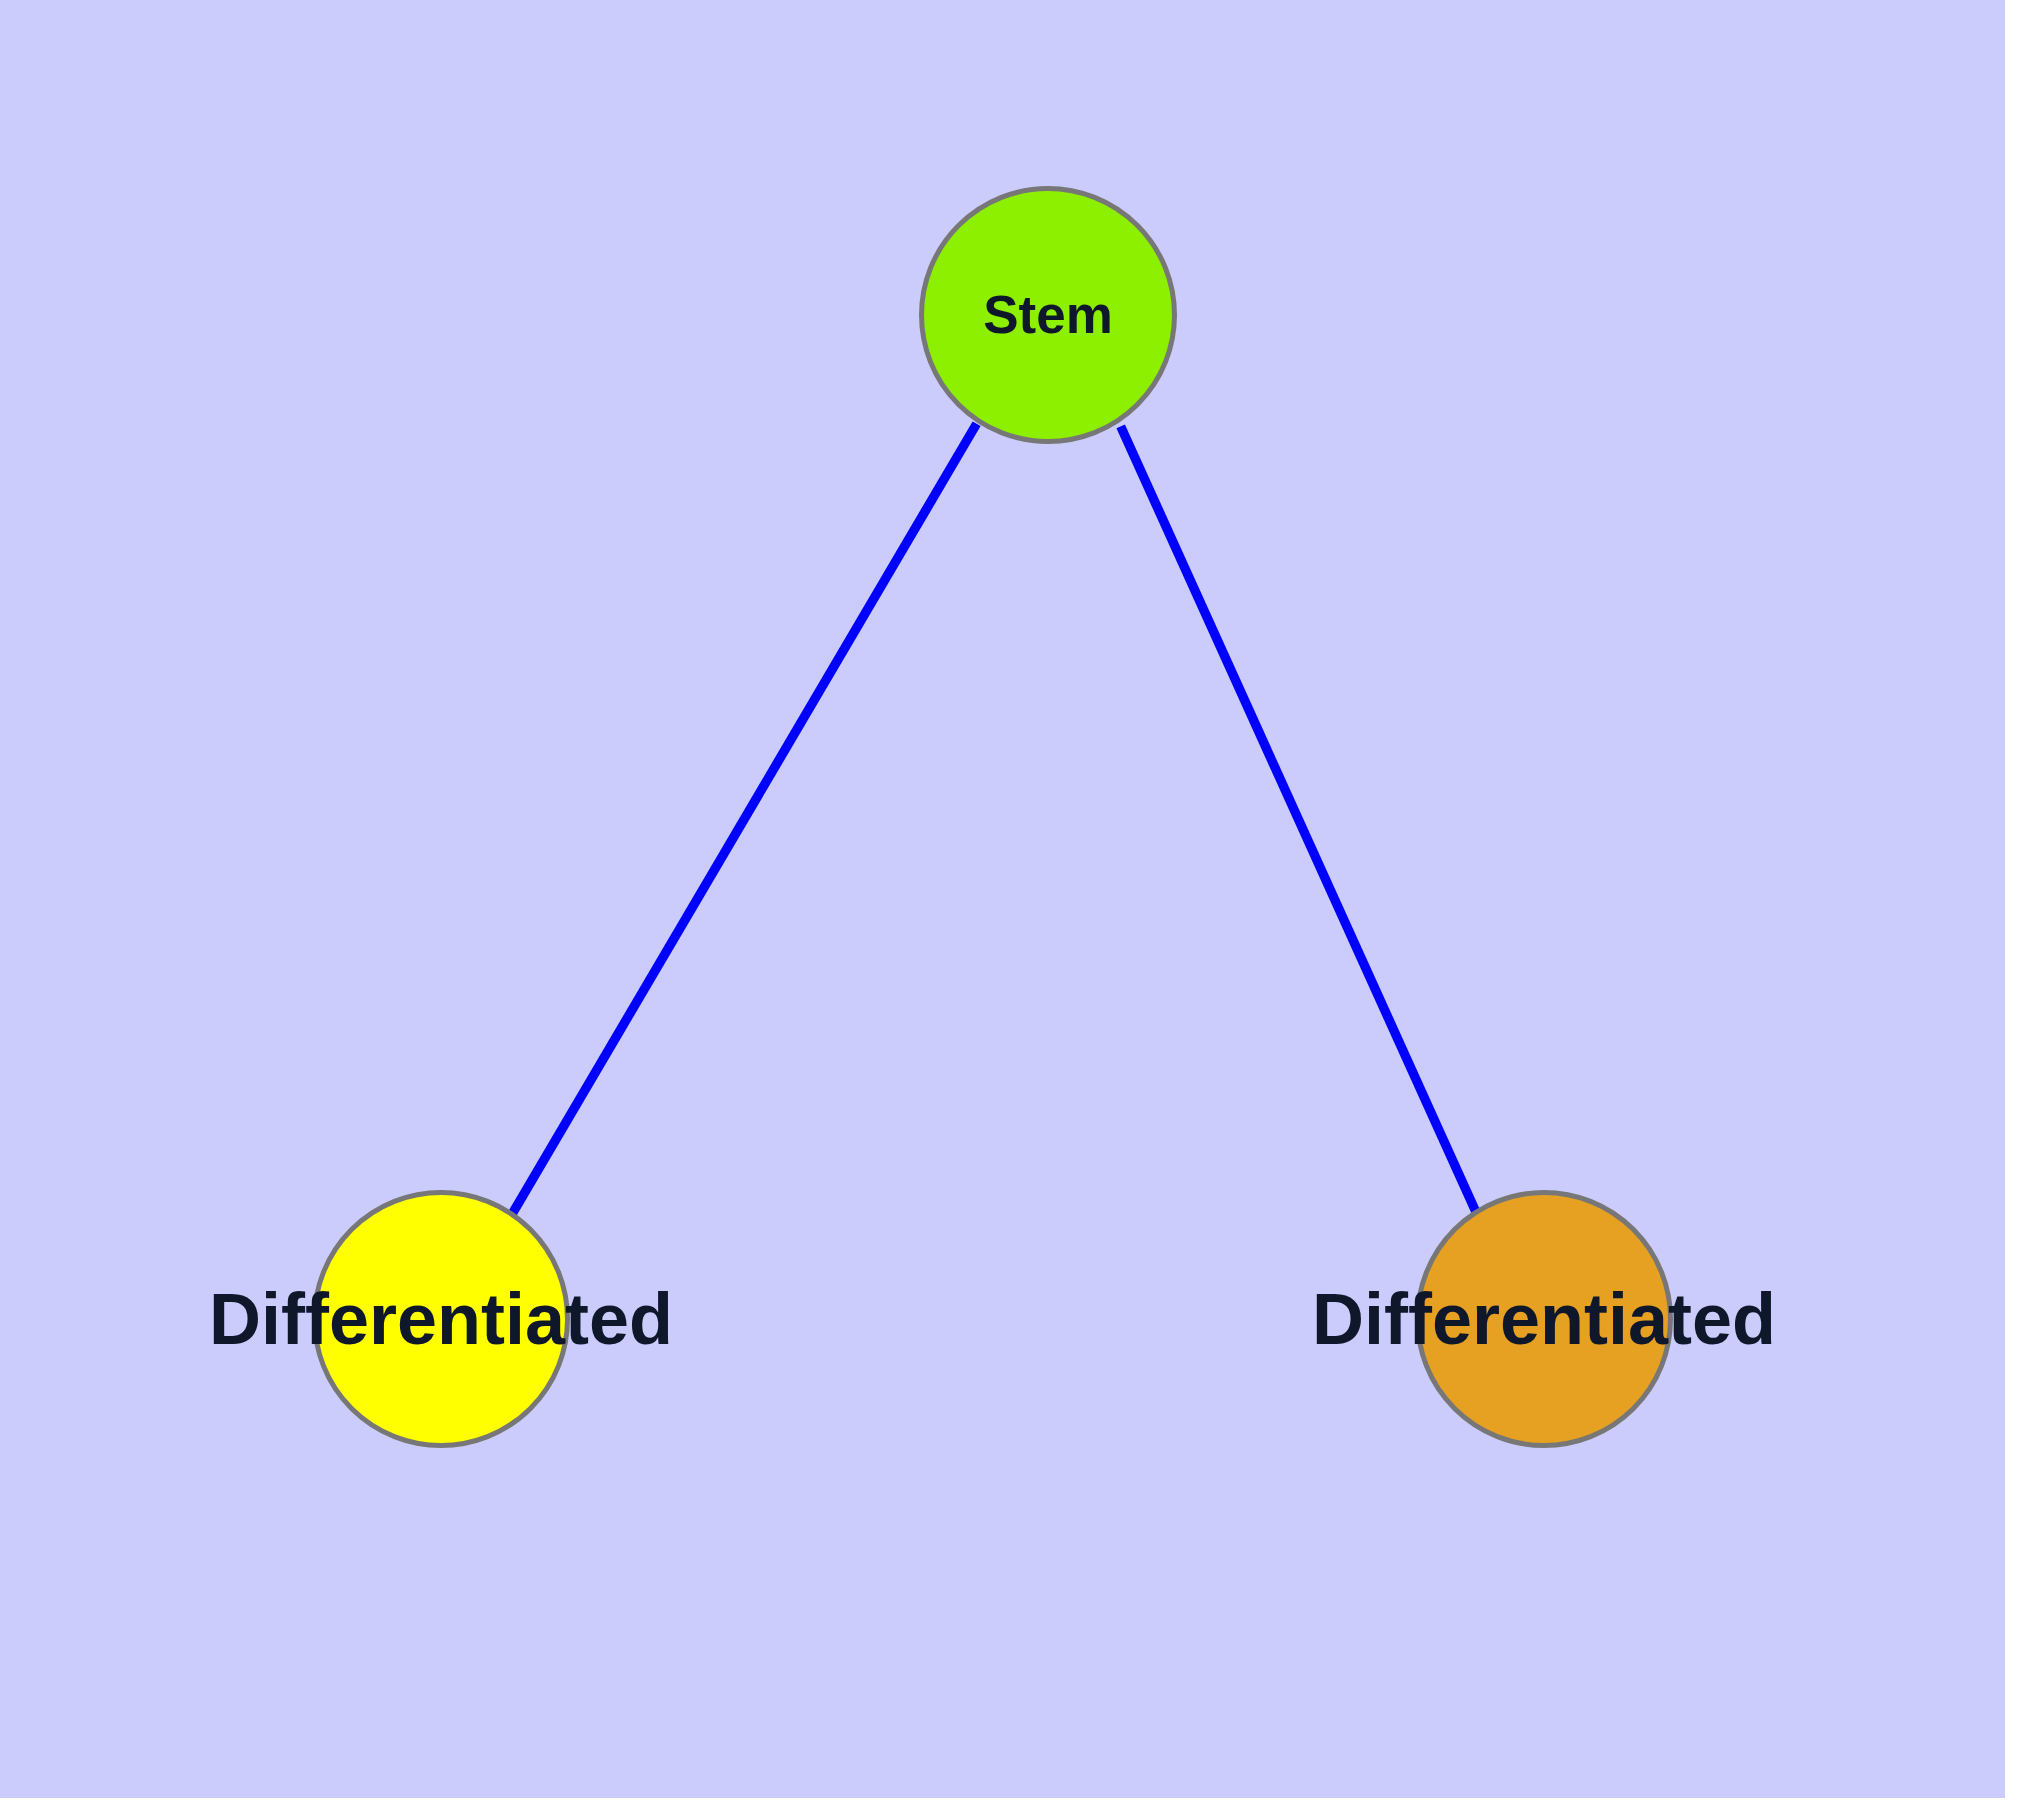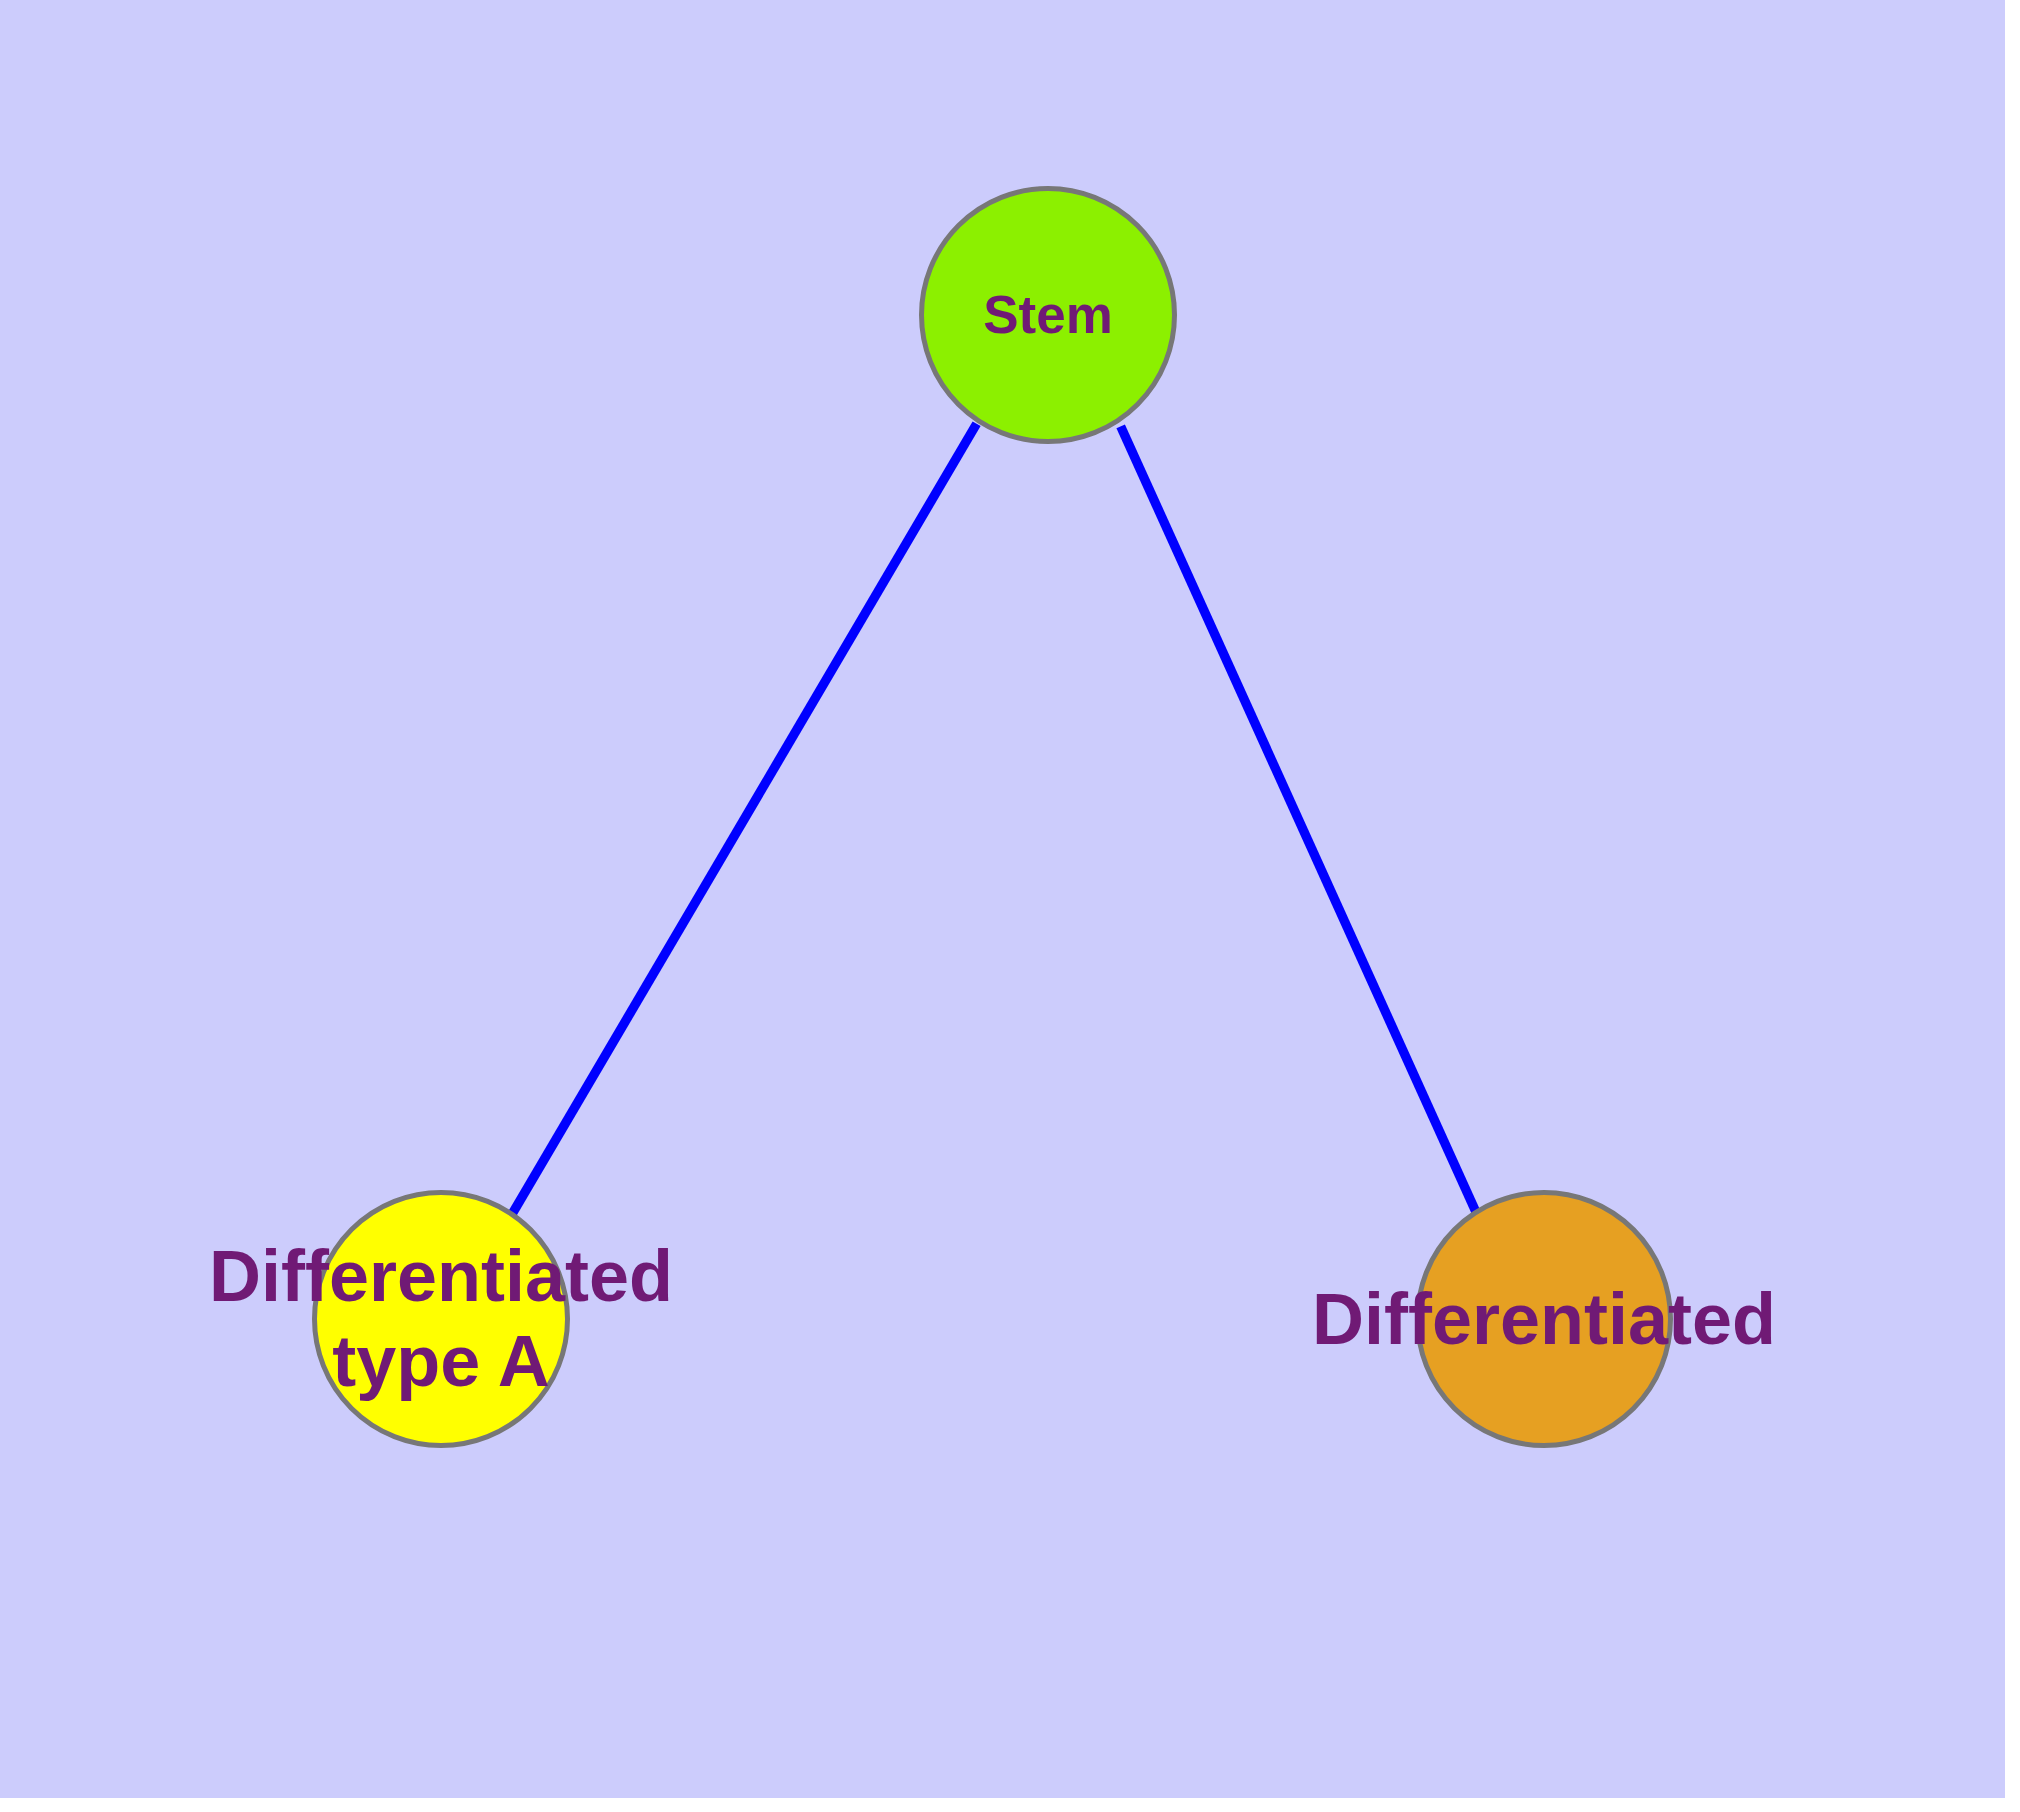--- a/index.html
+++ b/index.html
@@ -46,7 +46,7 @@
     left: 50%;
     top: 50%;
     transform: translate(-50%, -50%);
-    color: #701a75;
+    color: #0f172a;
     font-weight: bold;
     text-align: center;
     white-space: nowrap;

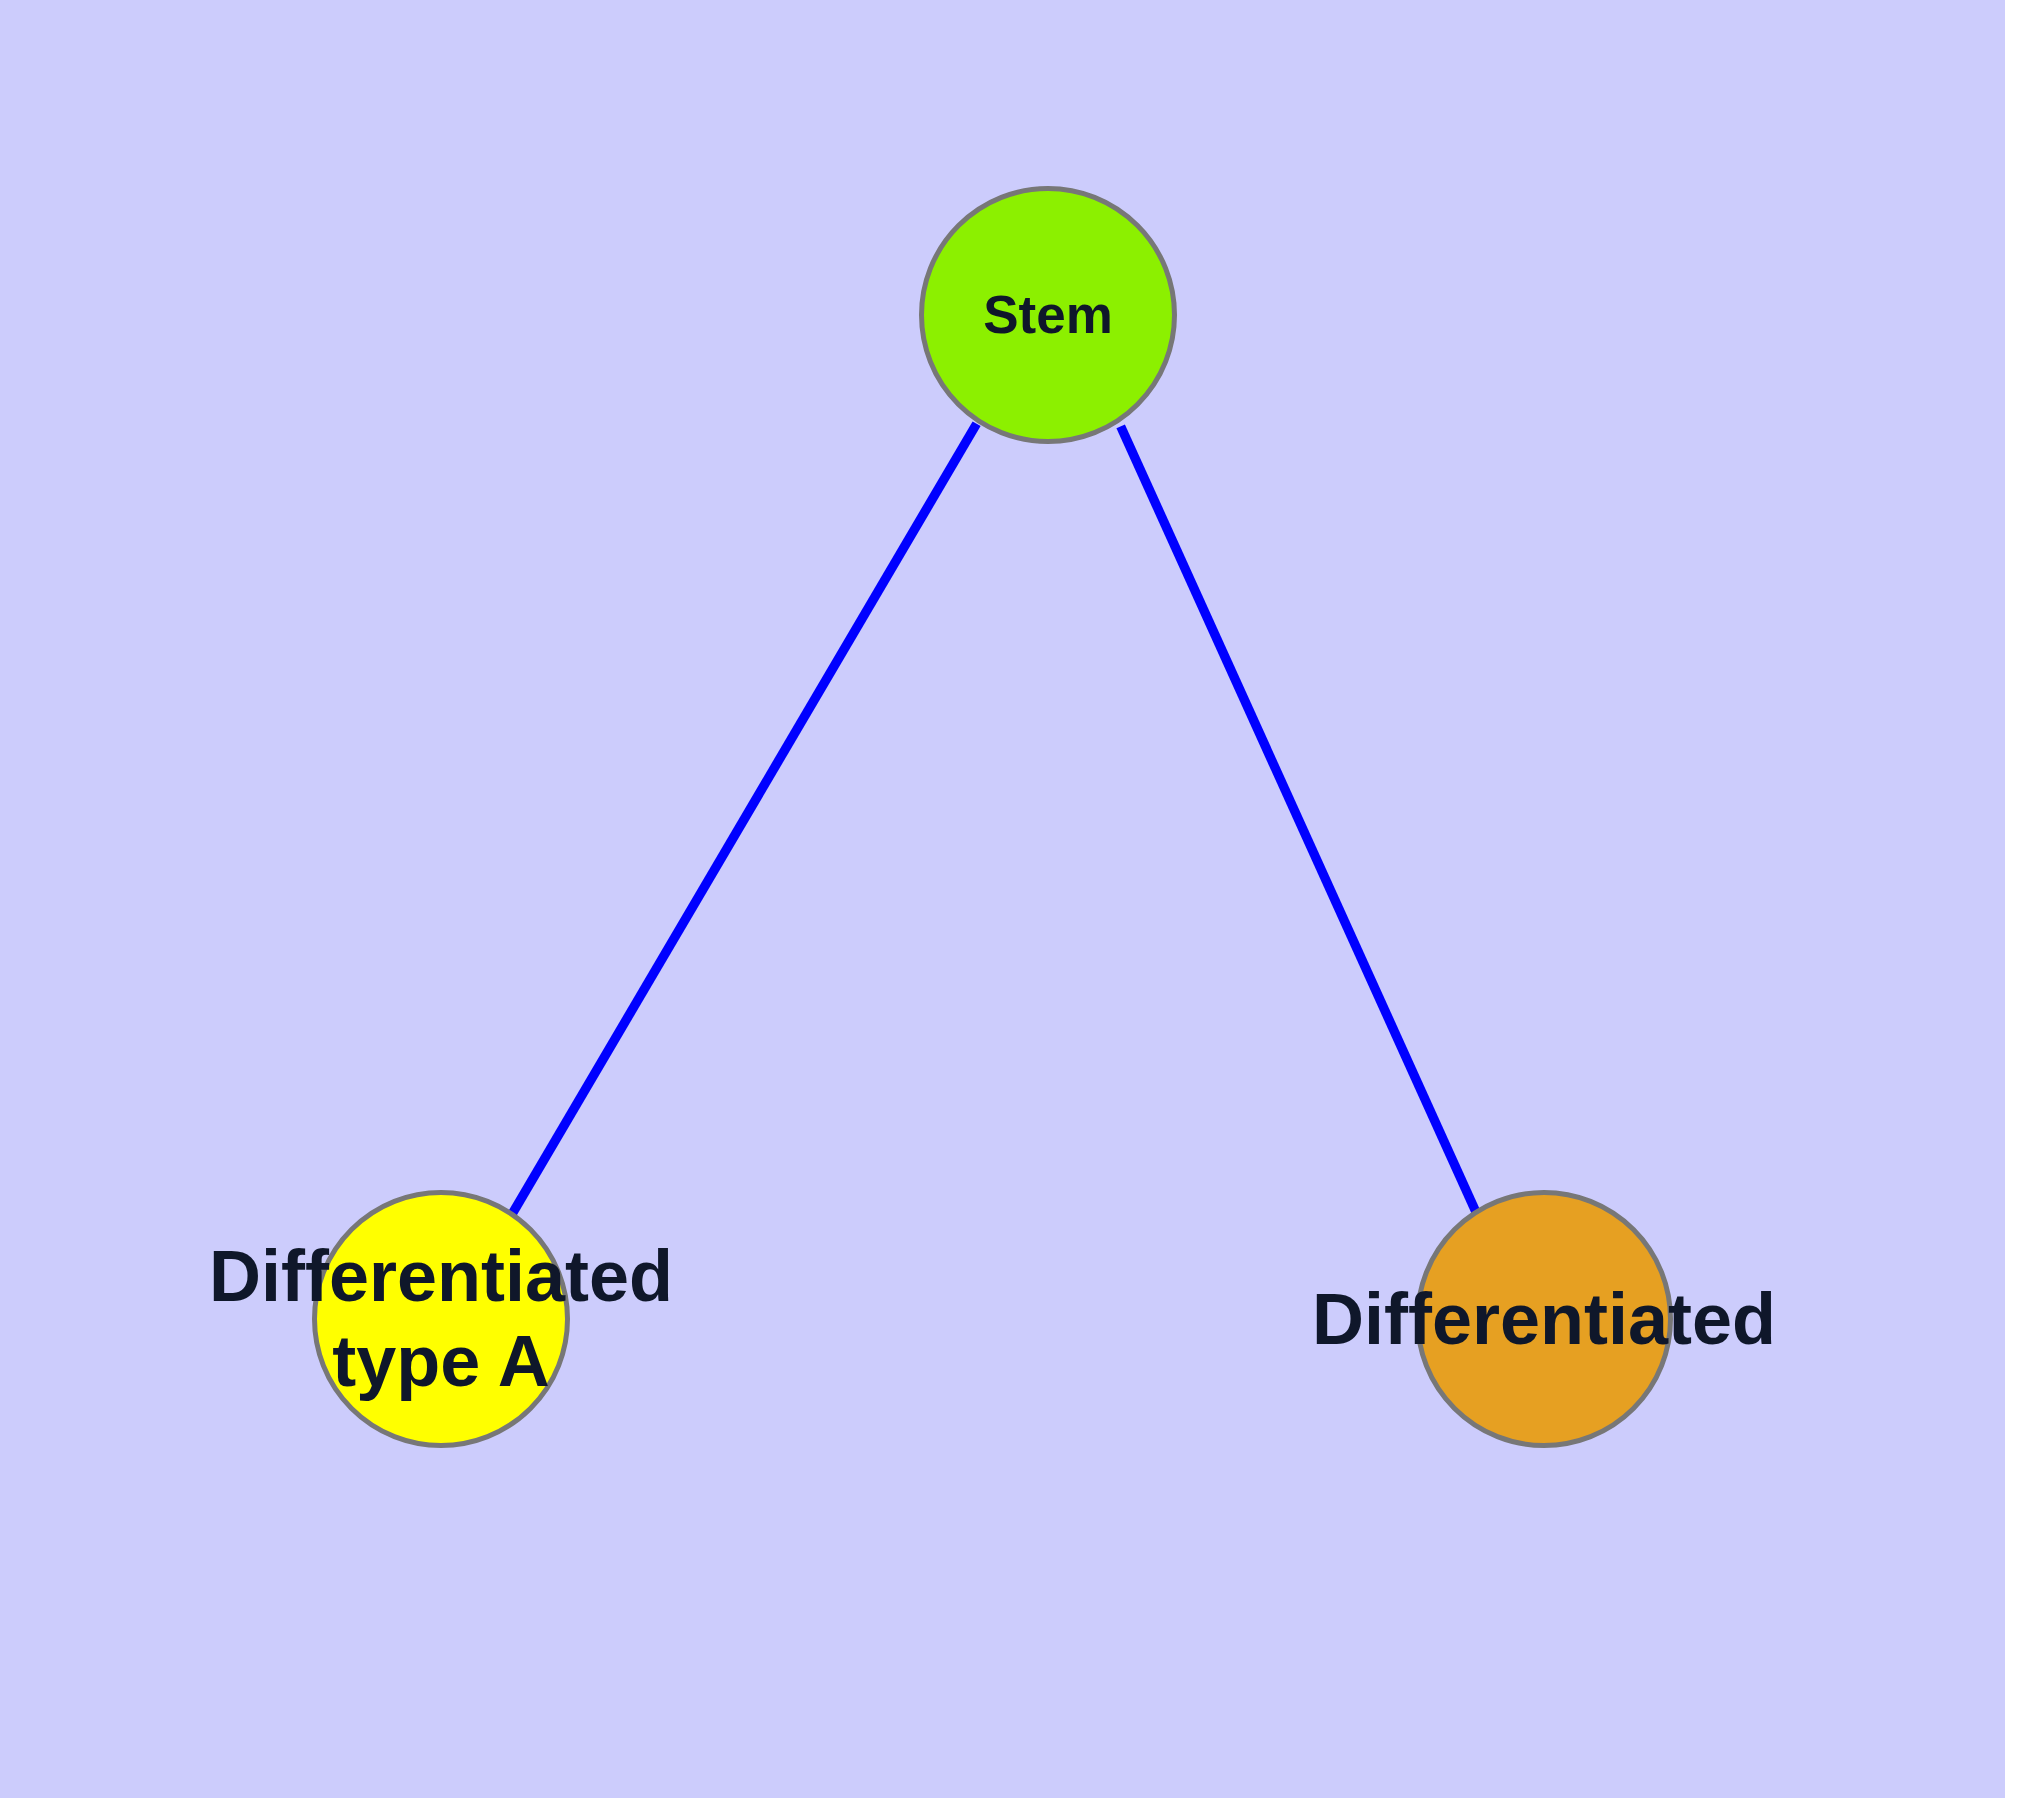--- a/index.html
+++ b/index.html
@@ -106,7 +106,6 @@
   <div class="node" id="node-diff-a" style="left: 312px; top: 1190px; width: 258px; height: 258px; background: rgb(255, 255, 0); border-color: rgb(119, 119, 119);">
     <div class="node-label">
       <span class="label-line">Differentiated</span>
-      <span class="label-line">type A</span>
     </div>
   </div>
 

